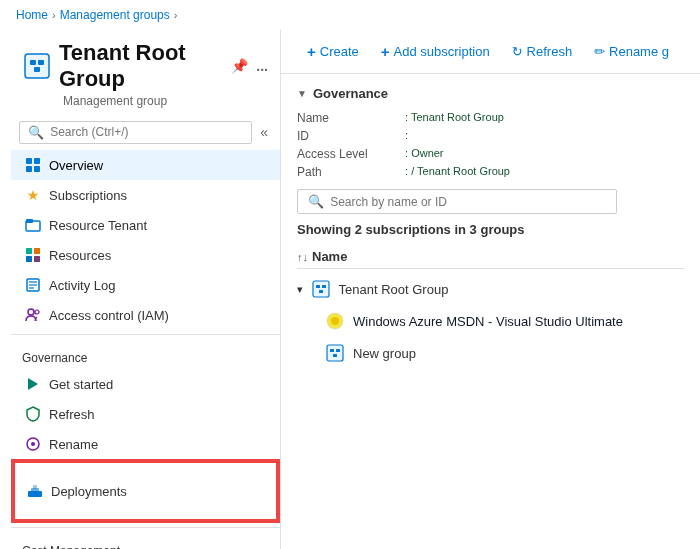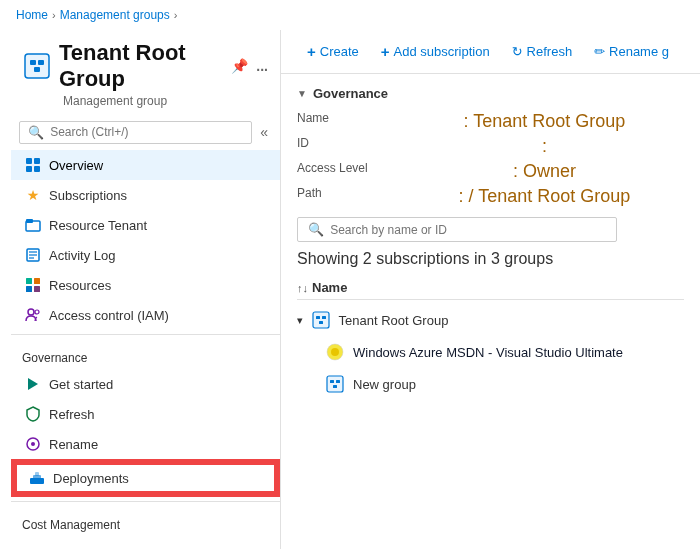--- a/index.html
+++ b/index.html
@@ -43,7 +43,7 @@
 
     .info-grid { display: grid; grid-template-columns: 100px 1fr; gap: 4px 8px; margin-bottom: 10px; }
     .info-label { color: #555; font-size: 12px; }
-    .info-value { color: #a16207; font-size: 18px; text-align: center; }
+    .info-value { color: #14532d; font-size: 11px; }
 
     .filter-box { display: flex; align-items: center; border: 1px solid #ccc; border-radius: 2px; padding: 4px 10px; gap: 6px; margin: 8px 0; width: 320px; }
     .filter-box input { border: none; outline: none; font-size: 12px; color: #333; width: 100%; background: transparent; }

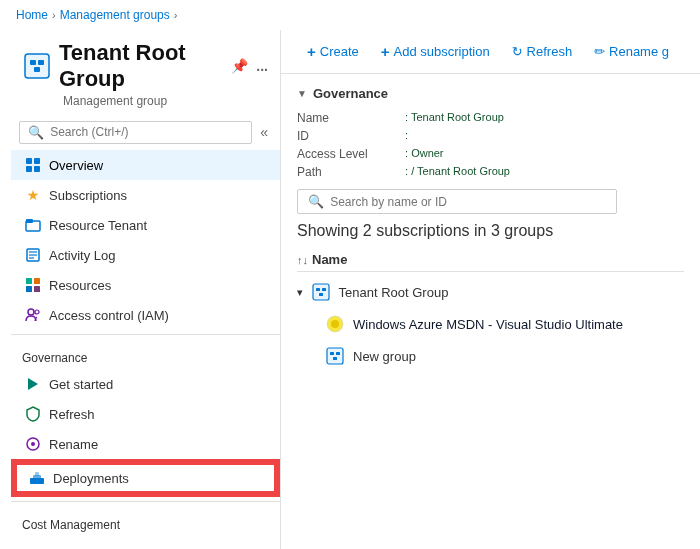--- a/index.html
+++ b/index.html
@@ -48,7 +48,7 @@
     .filter-box { display: flex; align-items: center; border: 1px solid #ccc; border-radius: 2px; padding: 4px 10px; gap: 6px; margin: 8px 0; width: 320px; }
     .filter-box input { border: none; outline: none; font-size: 12px; color: #333; width: 100%; background: transparent; }
 
-    .showing-text { font-size: 16px; color: #333; margin-bottom: 8px; }
+    .showing-text { font-size: 13px; color: #333; margin-bottom: 8px; font-weight: bold; }
 
     .list-header { display: flex; align-items: center; gap: 4px; padding: 4px 0; font-size: 13px; font-weight: 600; color: #333; border-bottom: 1px solid #e0e0e0; margin-bottom: 4px; }
     .sort-icon { font-size: 11px; color: #555; }

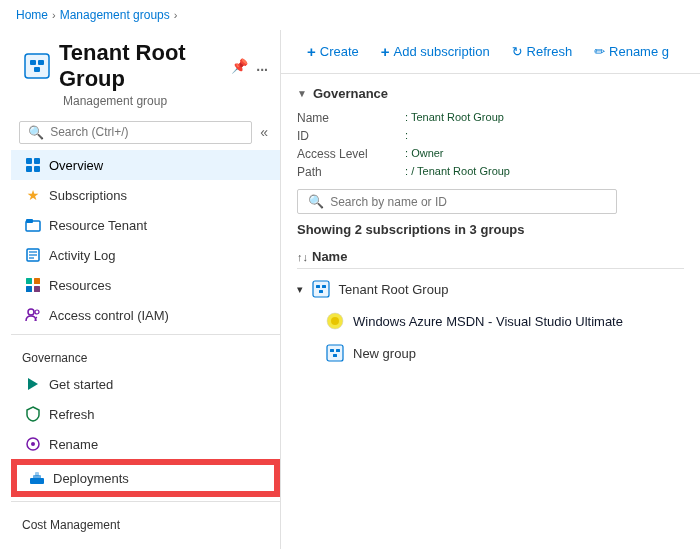--- a/index.html
+++ b/index.html
@@ -130,6 +130,17 @@
       <span>Resource Tenant</span>
     </div>
     <div class="nav-item">
+      <span class="nav-icon">
+        <svg width="16" height="16" viewBox="0 0 16 16">
+            <rect x="1" y="1" width="6" height="6" rx="0.5" fill="#00b294"></rect>
+            <rect x="9" y="1" width="6" height="6" rx="0.5" fill="#e07000"></rect>
+            <rect x="1" y="9" width="6" height="6" rx="0.5" fill="#0072c6"></rect>
+            <rect x="9" y="9" width="6" height="6" rx="0.5" fill="#7a3b7a"></rect>
+          </svg>
+      </span>
+      <span>Resources</span>
+    </div>
+    <div class="nav-item">
       <span class="nav-icon icon-blue">
         <svg width="16" height="16" viewBox="0 0 16 16">
             <rect x="2" y="2" width="12" height="12" rx="1" fill="none" stroke="#0078d4" stroke-width="1.5"></rect>
@@ -139,17 +150,6 @@
           </svg>
       </span>
       <span>Activity Log</span>
-    </div>
-    <div class="nav-item">
-      <span class="nav-icon">
-        <svg width="16" height="16" viewBox="0 0 16 16">
-            <rect x="1" y="1" width="6" height="6" rx="0.5" fill="#00b294"></rect>
-            <rect x="9" y="1" width="6" height="6" rx="0.5" fill="#e07000"></rect>
-            <rect x="1" y="9" width="6" height="6" rx="0.5" fill="#0072c6"></rect>
-            <rect x="9" y="9" width="6" height="6" rx="0.5" fill="#7a3b7a"></rect>
-          </svg>
-      </span>
-      <span>Resources</span>
     </div>
     <div class="nav-item">
       <span class="nav-icon icon-purple">

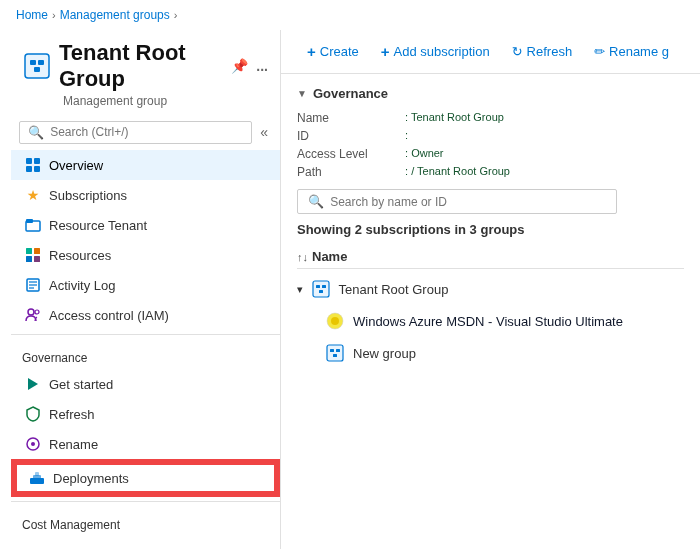--- a/index.html
+++ b/index.html
@@ -191,7 +191,7 @@
       </span>
       <span>Rename</span>
     </div>
-    <div class="nav-item highlighted" style="border:6px solid #ef4444;padding:5px 12px;">
+    <div class="nav-item highlighted" style="border:4px solid #ef4444;padding:20px 12px;">
       <span class="nav-icon icon-blue">
         <svg width="16" height="16" viewBox="0 0 16 16">
             <rect x="1" y="8" width="14" height="6" rx="1" fill="#0078d4"></rect>

